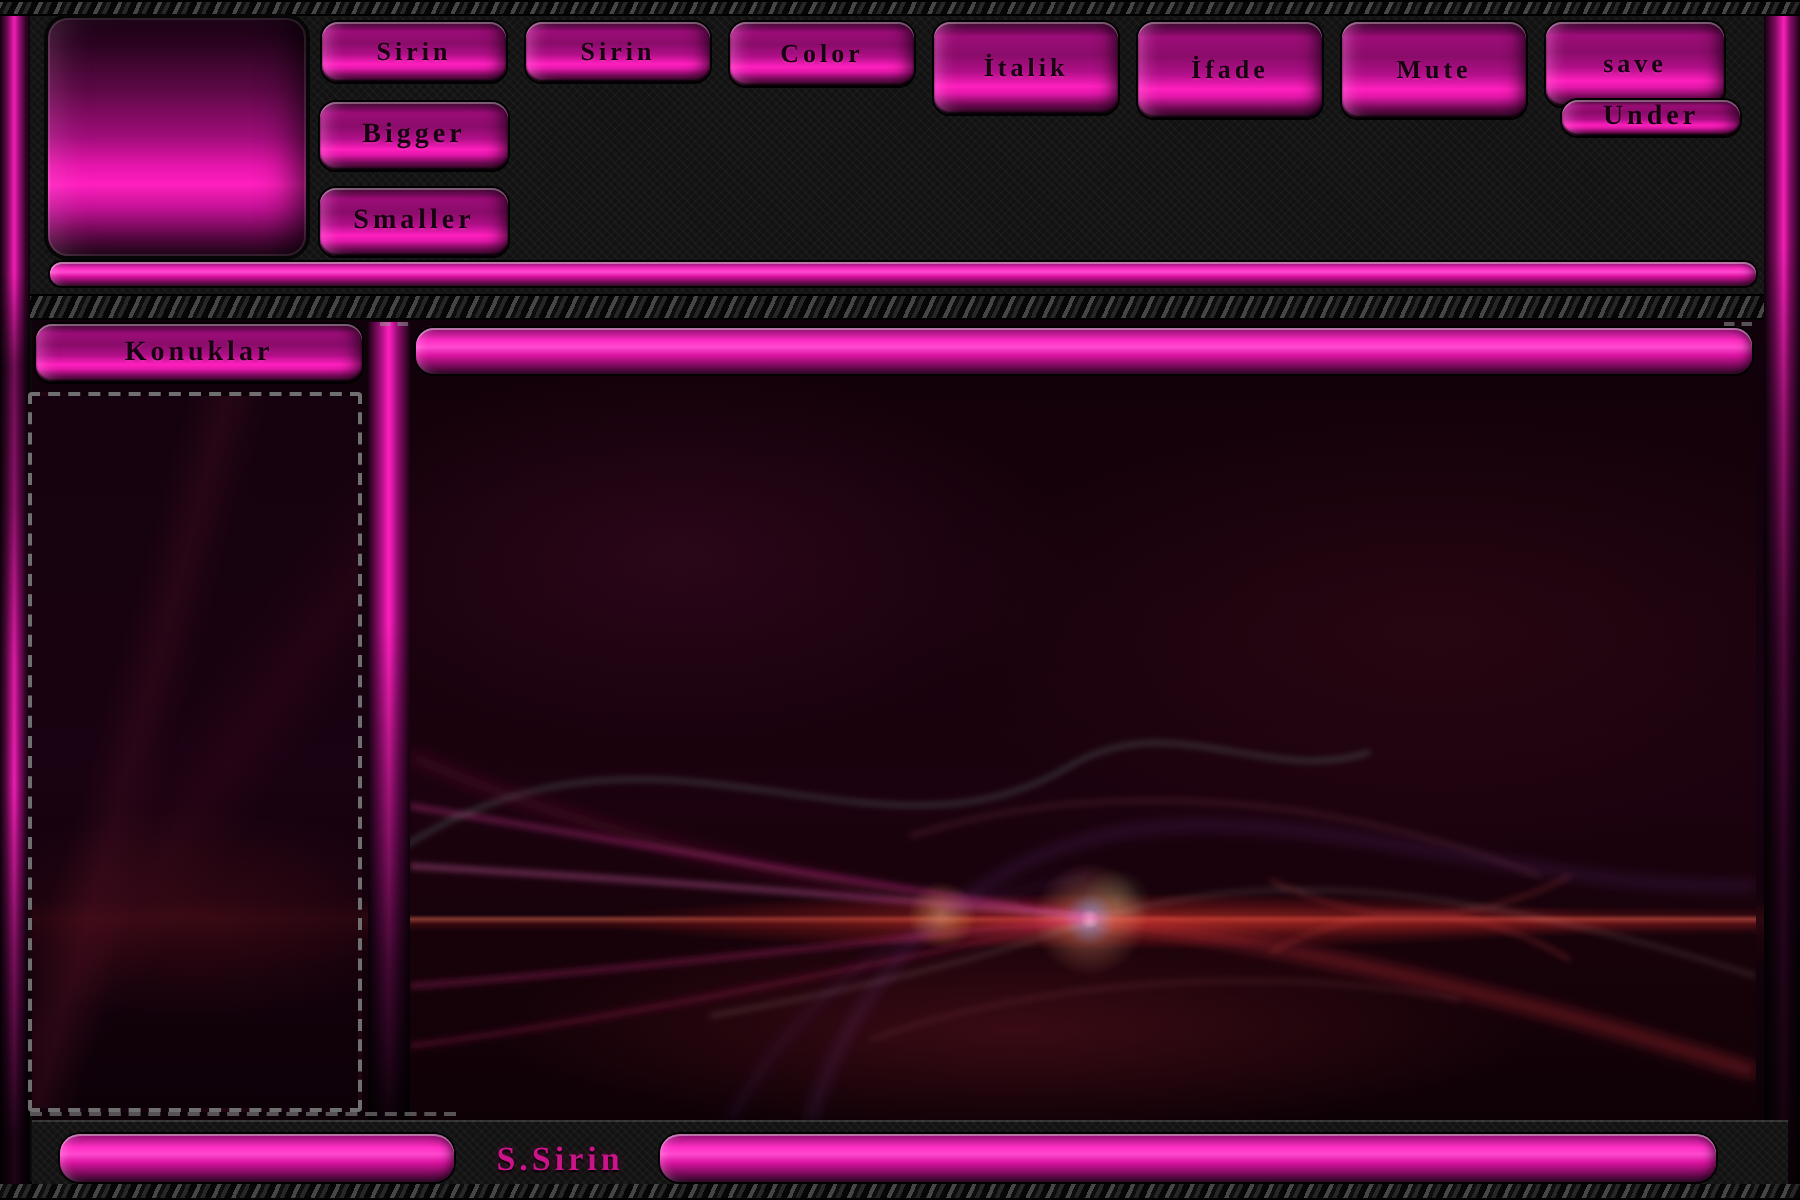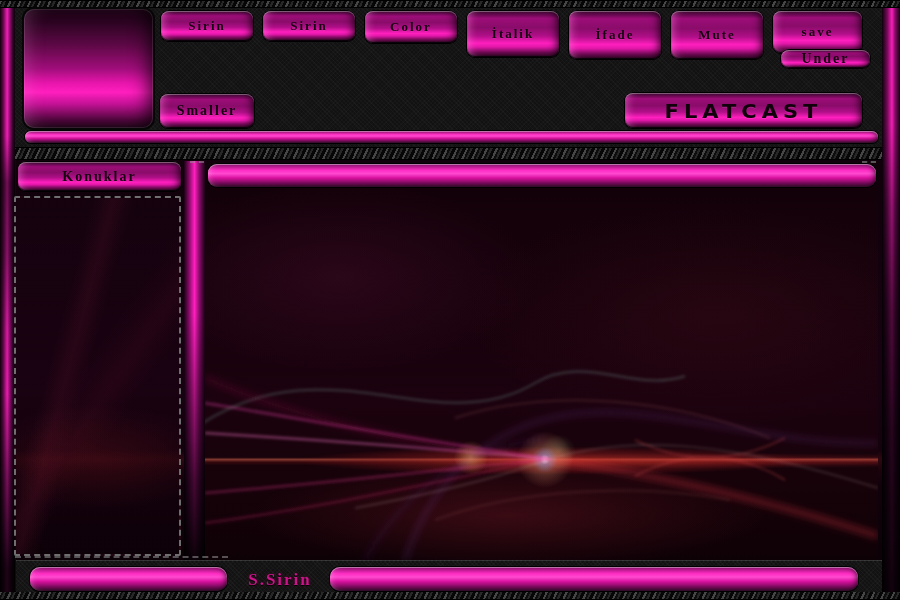--- a/index.html
+++ b/index.html
@@ -150,6 +150,7 @@
   <div class="abs pill" style="left:671px;top:11px;width:92px;height:48px;">Mute</div>
   <div class="abs pill" style="left:773px;top:11px;width:89px;height:42px;">save</div>
 
+  <div class="abs pill bigfont" style="left:160px;top:51px;width:94px;height:34px;">Bigger</div>
   <div class="abs pill bigfont" style="left:160px;top:94px;width:94px;height:34px;">Smaller</div>
   <div class="abs pill bigfont" style="left:781px;top:50px;width:89px;height:18px;">Under</div>
   <div class="abs pill" style="left:625px;top:93px;width:237px;height:35px;">

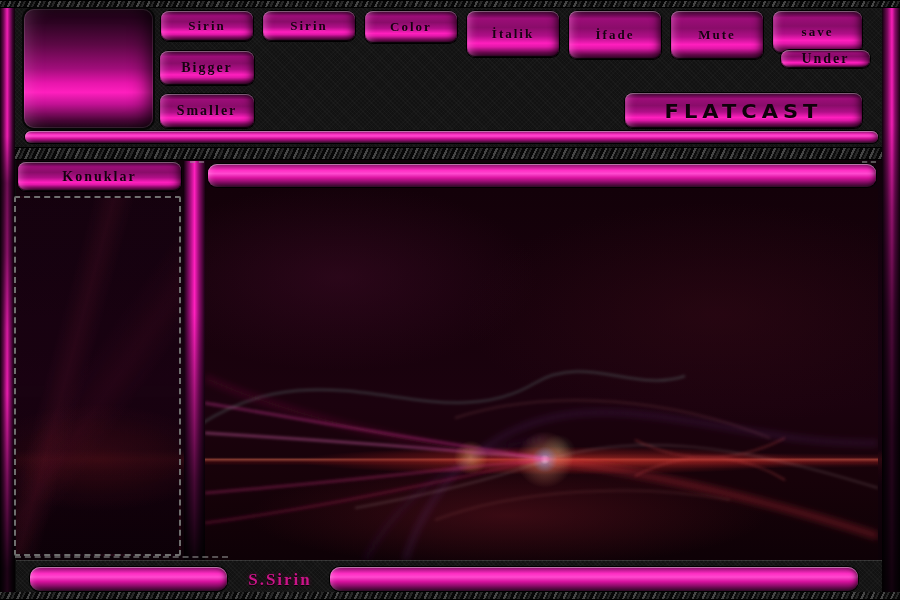--- a/index.html
+++ b/index.html
@@ -153,9 +153,6 @@
   <div class="abs pill bigfont" style="left:160px;top:51px;width:94px;height:34px;">Bigger</div>
   <div class="abs pill bigfont" style="left:160px;top:94px;width:94px;height:34px;">Smaller</div>
   <div class="abs pill bigfont" style="left:781px;top:50px;width:89px;height:18px;">Under</div>
-  <div class="abs pill" style="left:625px;top:93px;width:237px;height:35px;">
-    <span class="brand">FLATCAST</span>
-  </div>
 
   <div class="abs tube header-bar"></div>
 

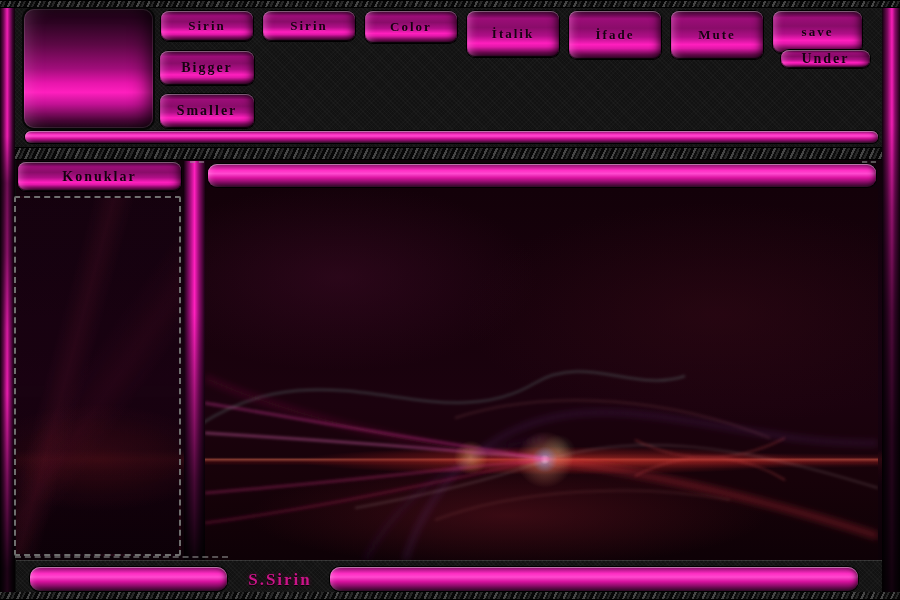--- a/index.html
+++ b/index.html
@@ -15,6 +15,7 @@
     background-image:
       repeating-linear-gradient(45deg, rgba(255,255,255,0.028) 0 1px, transparent 1px 3px),
       repeating-linear-gradient(-45deg, rgba(255,255,255,0.02) 0 1px, transparent 1px 3px);
+    padding-left: 12px;
   }
   .braid{
     background:repeating-linear-gradient(115deg,#464646 0 2px,#0d0d0d 2px 4px,#272727 4px 6px,#060606 6px 9px);

